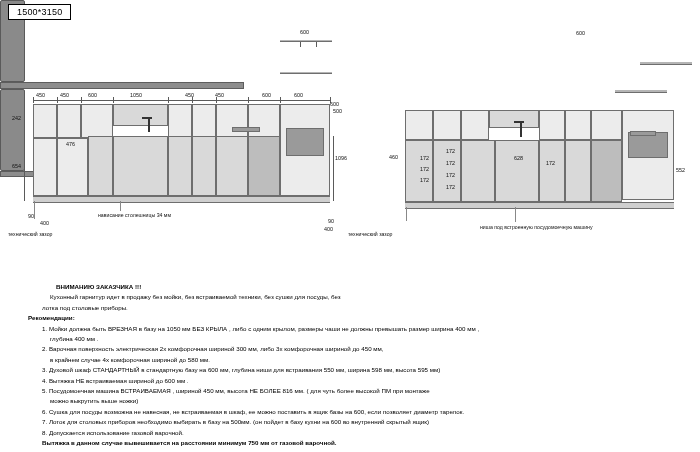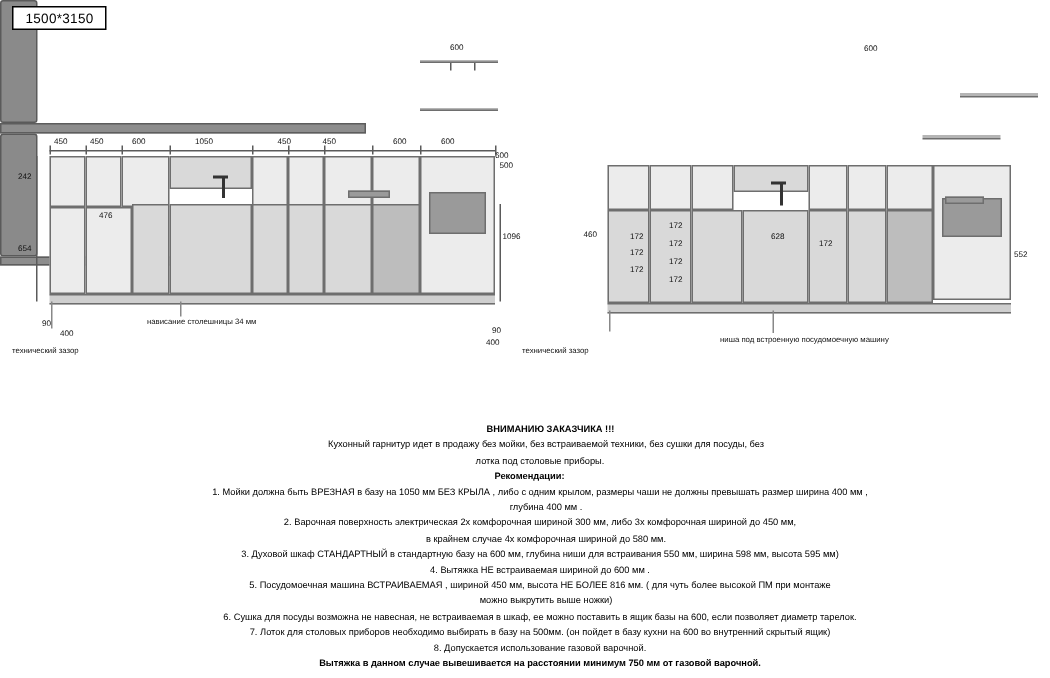--- a/index.html
+++ b/index.html
@@ -8,7 +8,7 @@
     font-family:"Liberation Sans", sans-serif;
     color:#000;overflow:hidden;position:relative;
   }
-  .page{position:relative;width:680px;height:452px;text-align:center;}
+  .page{position:relative;width:680px;height:452px;}
 
   
   .title-chip{

